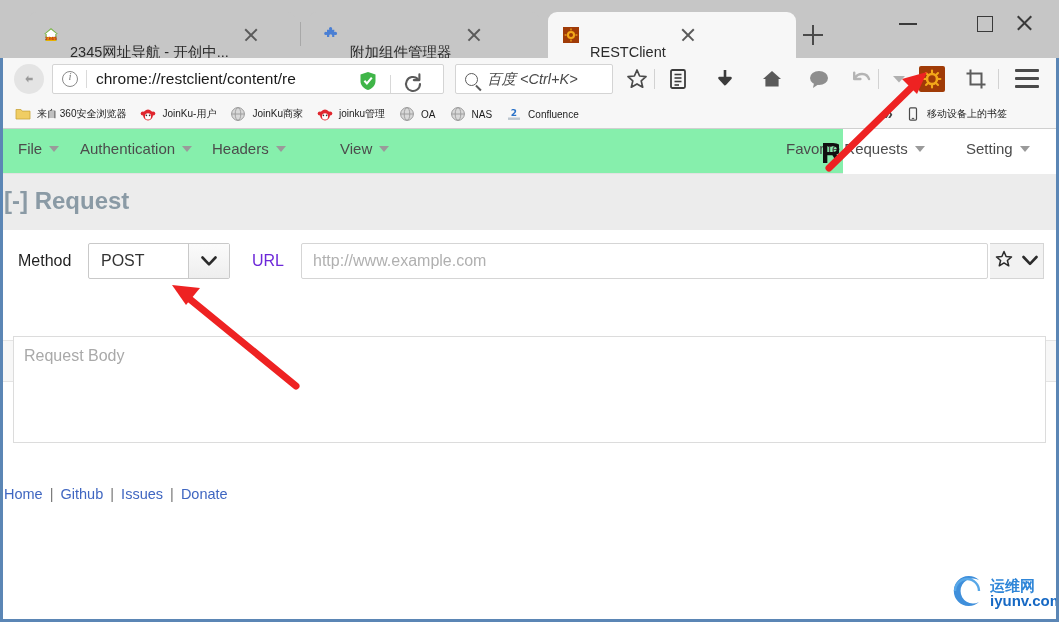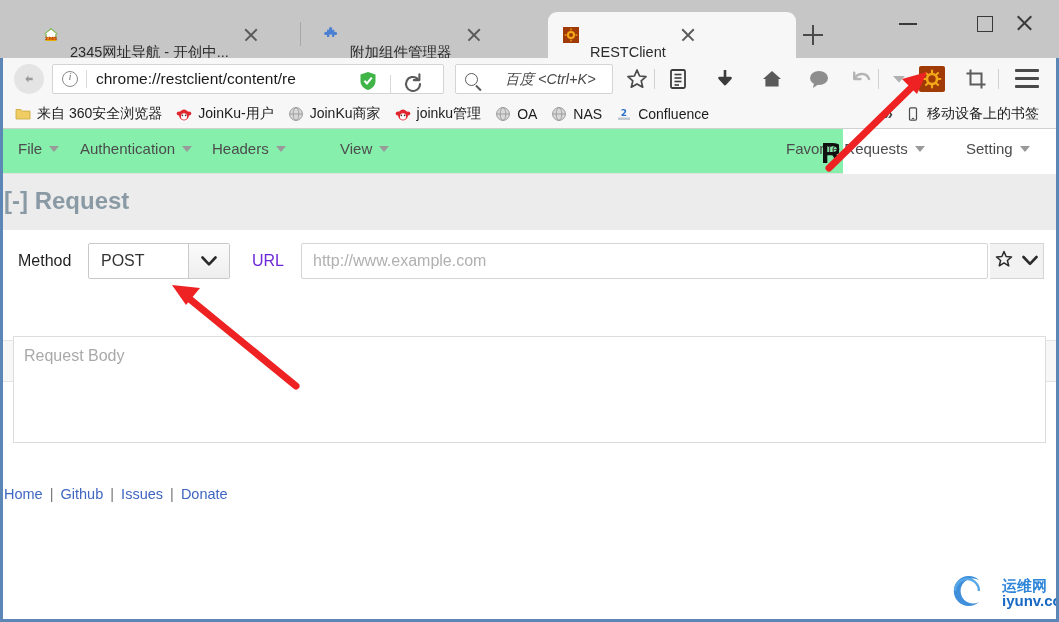--- a/index.html
+++ b/index.html
@@ -119,7 +119,7 @@
     width: 7px; height: 1.8px; background: #5b5b5b; transform: rotate(45deg);
   }
   .search-ph {
-    font-size: 14.5px; color: #4a4a4a; font-style: italic; white-space: nowrap; margin-left: 18px;
+    font-size: 14.5px; color: #4a4a4a; font-style: italic; white-space: nowrap;
   }
 
   .tbicon { position: absolute; top: 6px; width: 30px; height: 30px; cursor: pointer; }

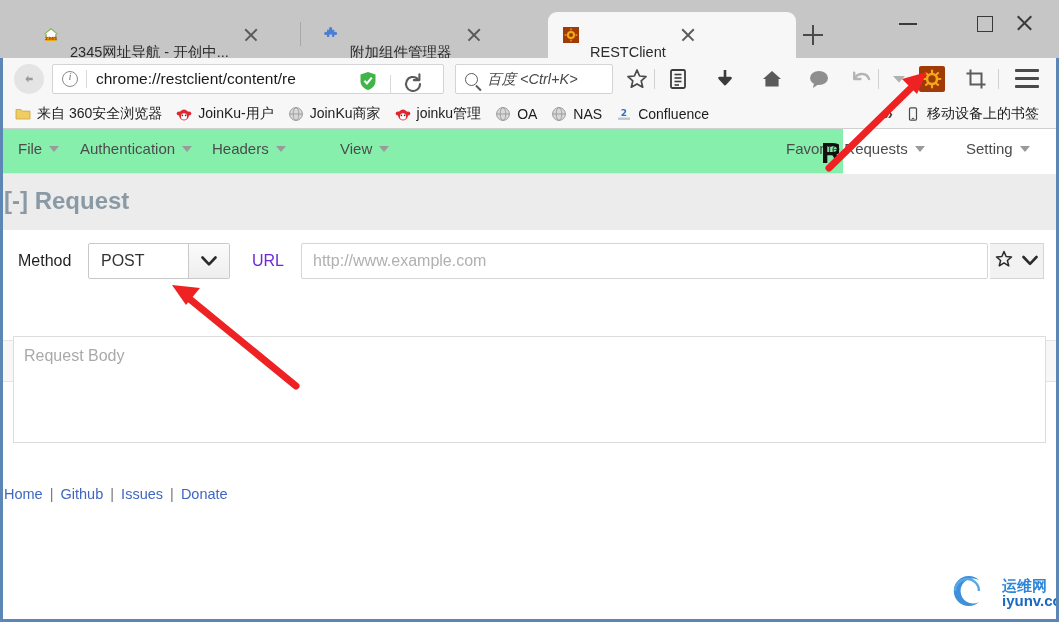--- a/index.html
+++ b/index.html
@@ -154,7 +154,7 @@
     padding: 0 7px; cursor: pointer; white-space: nowrap;
   }
   .bm-ico { width: 16px; height: 16px; margin-right: 6px; flex: 0 0 16px; position: relative; }
-  .bm-label { font-size: 14px; color: #1c1c1c; }
+  .bm-label { font-size: 10px; color: #1c1c1c; }
   .bm-overflow {
     position: absolute; left: 884px; font-size: 16px; color: #444; font-weight: bold;
     letter-spacing: -1px; cursor: pointer;

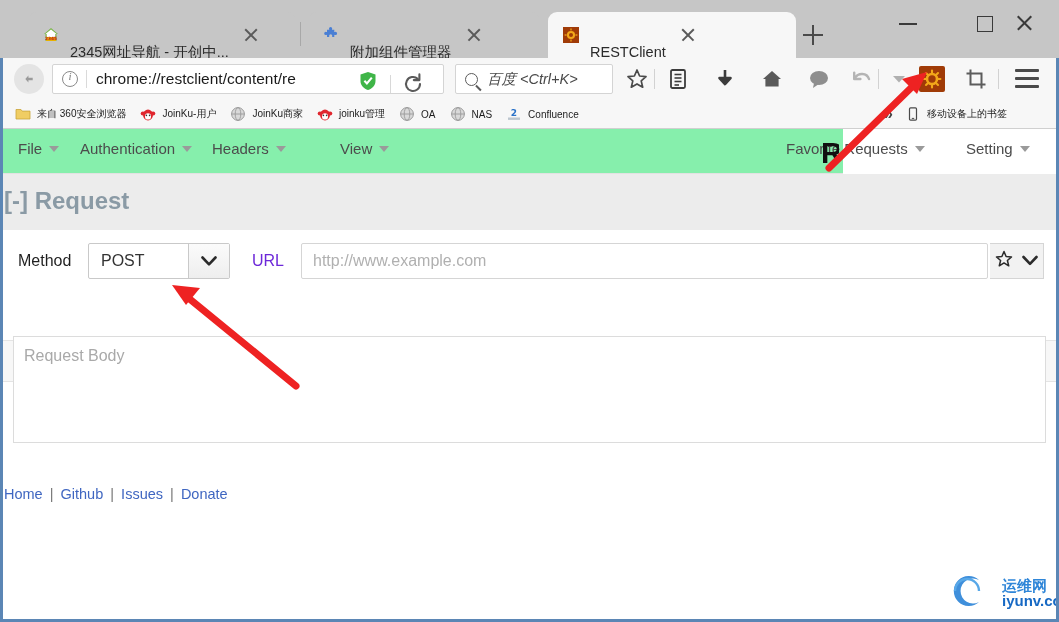--- a/index.html
+++ b/index.html
@@ -264,7 +264,7 @@
   
   .watermark {
     position: absolute; left: 946px; top: 570px; width: 106px; height: 46px;
-    display: flex; align-items: center; gap: 12px;
+    display: flex; align-items: center;
   }
   .wm-text { display: flex; flex-direction: column; margin-left: 2px; }
   .wm-cn { font-size: 15px; color: #2f86d8; font-weight: bold; line-height: 15px; }

